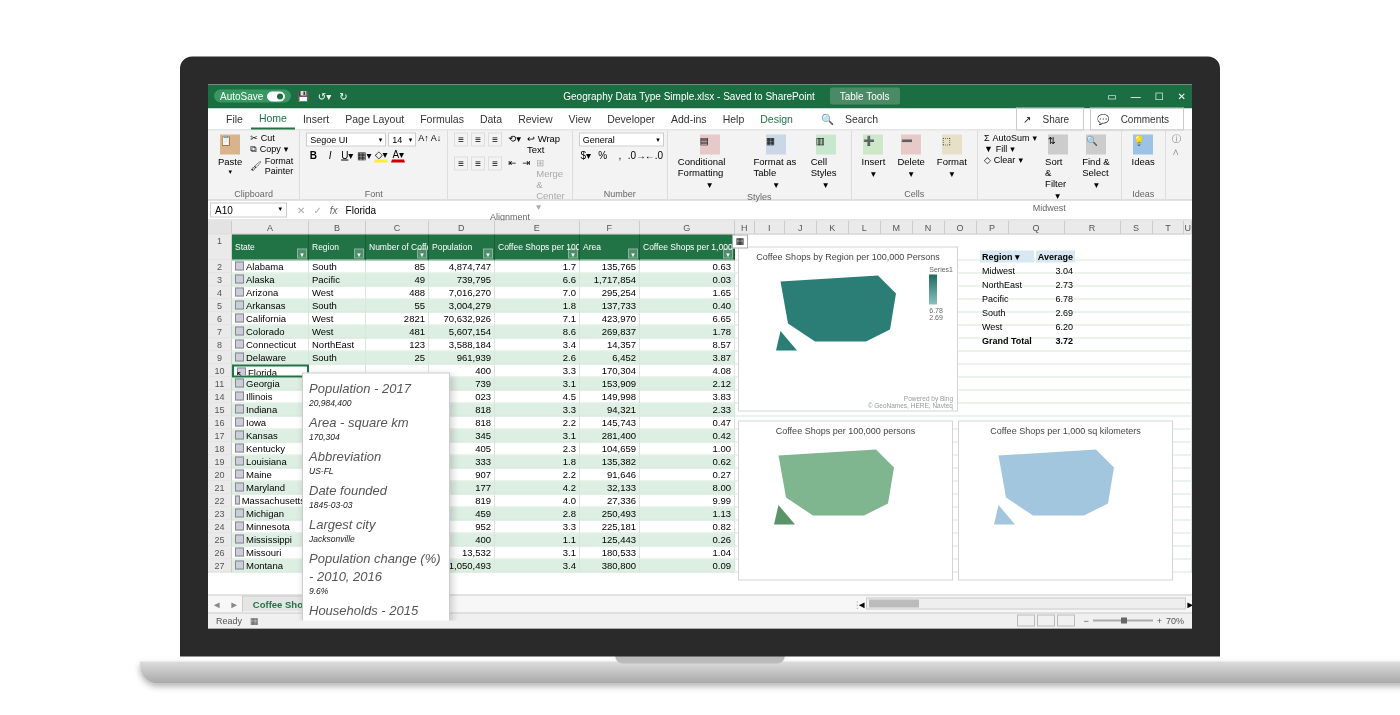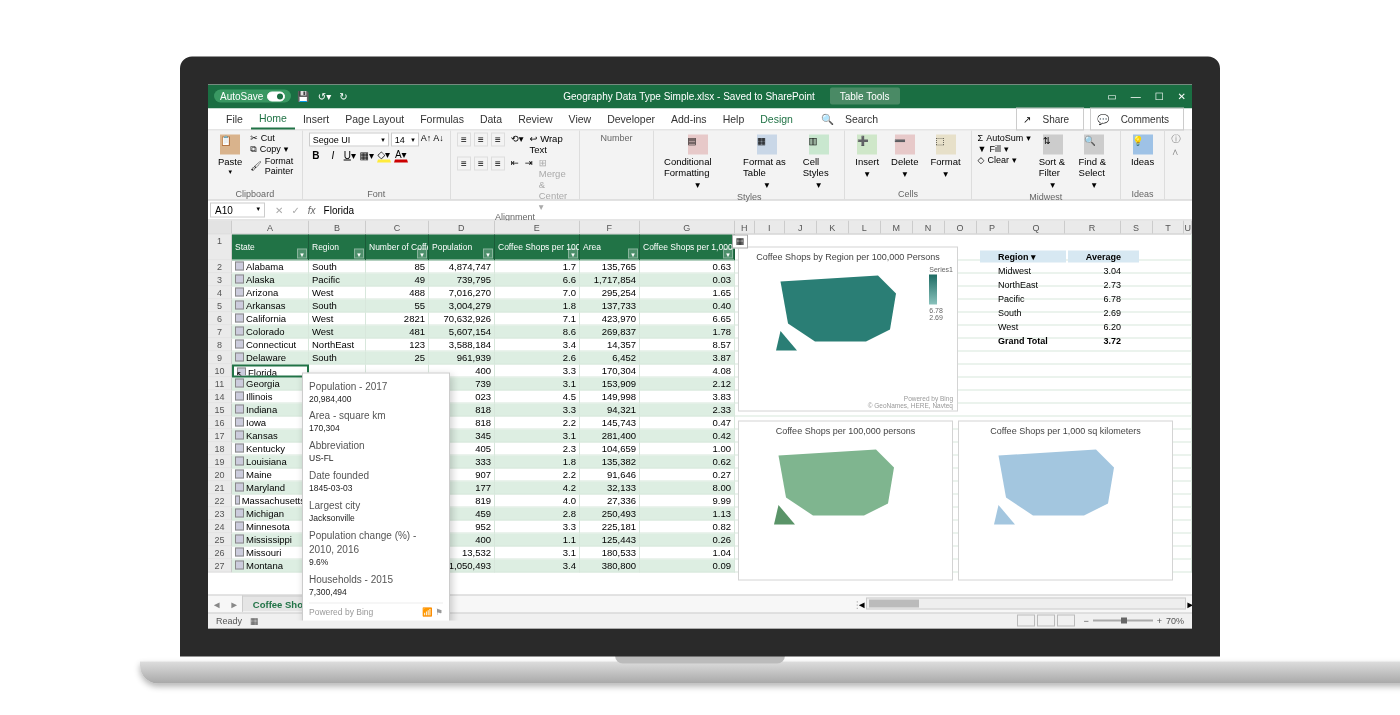--- a/index.html
+++ b/index.html
@@ -216,6 +216,19 @@
       <div class="rgroup-label">Alignment</div>
     </div>
     <div class="rgroup" style="width:95px">
+      <div class="rgroup-body" style="flex-direction:column;gap:2px">
+        <div class="select" style="width:85px">
+              <span>General</span>
+              <span class="arr">▾</span>
+            </div>
+        <div class="iconrow">
+          <span>$▾</span>
+          <span>%</span>
+          <span>,</span>
+          <span>.0→</span>
+          <span>←.0</span>
+        </div>
+      </div>
       <div class="rgroup-label">Number</div>
     </div>
     <div class="rgroup">

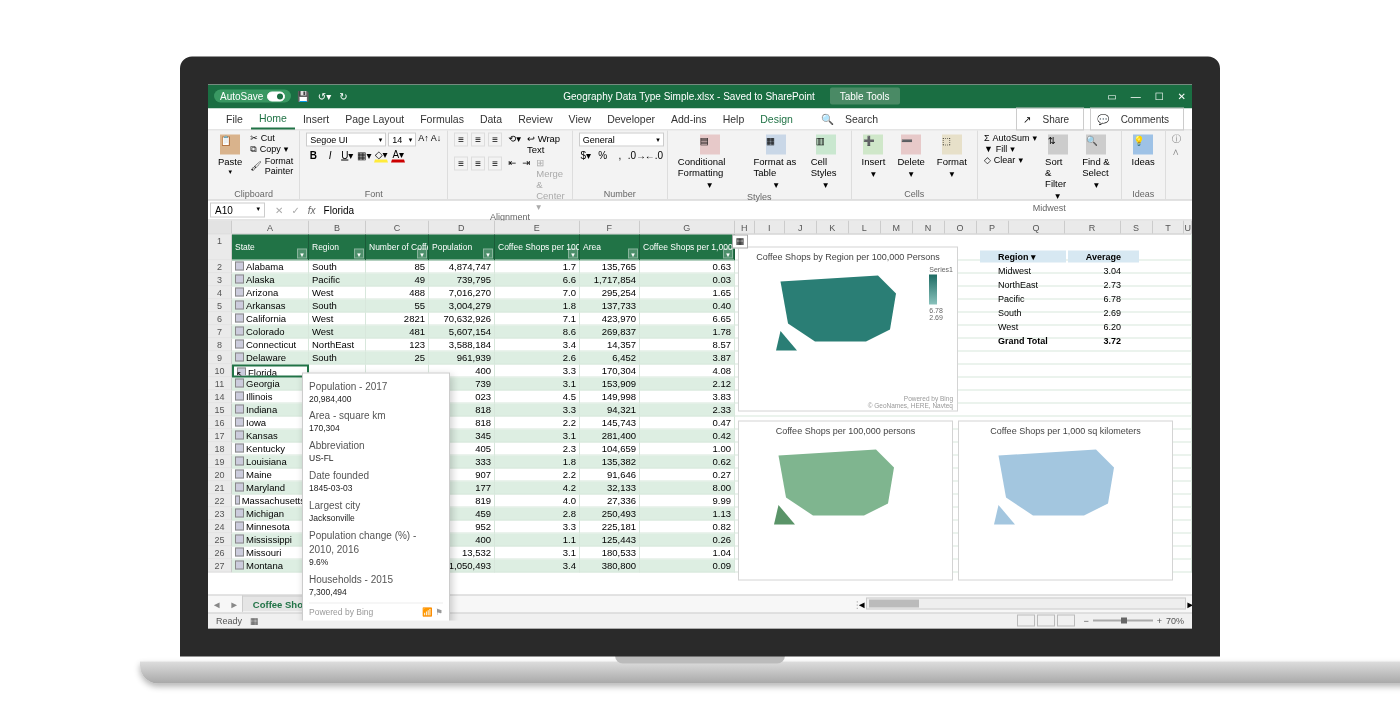--- a/index.html
+++ b/index.html
@@ -40,7 +40,7 @@
 .alignbox span { border:1px solid #ddd; }
 
 .namebox { height:20px; border-bottom:1px solid #ccc; display:flex; align-items:center; font-size:10px; }
-.nb { width:55px; border:1px solid #ccc; margin:0 2px; padding:1px 4px; display:flex; }
+.nb { width:77px; border:1px solid #ccc; margin:0 2px; padding:1px 4px; display:flex; }
 .nb .arr{margin-left:auto;font-size:7px;}
 .fxbar { flex:1; display:flex; align-items:center; gap:8px; padding-left:8px; }
 .fxbar .fx { font-style:italic; color:#666; }

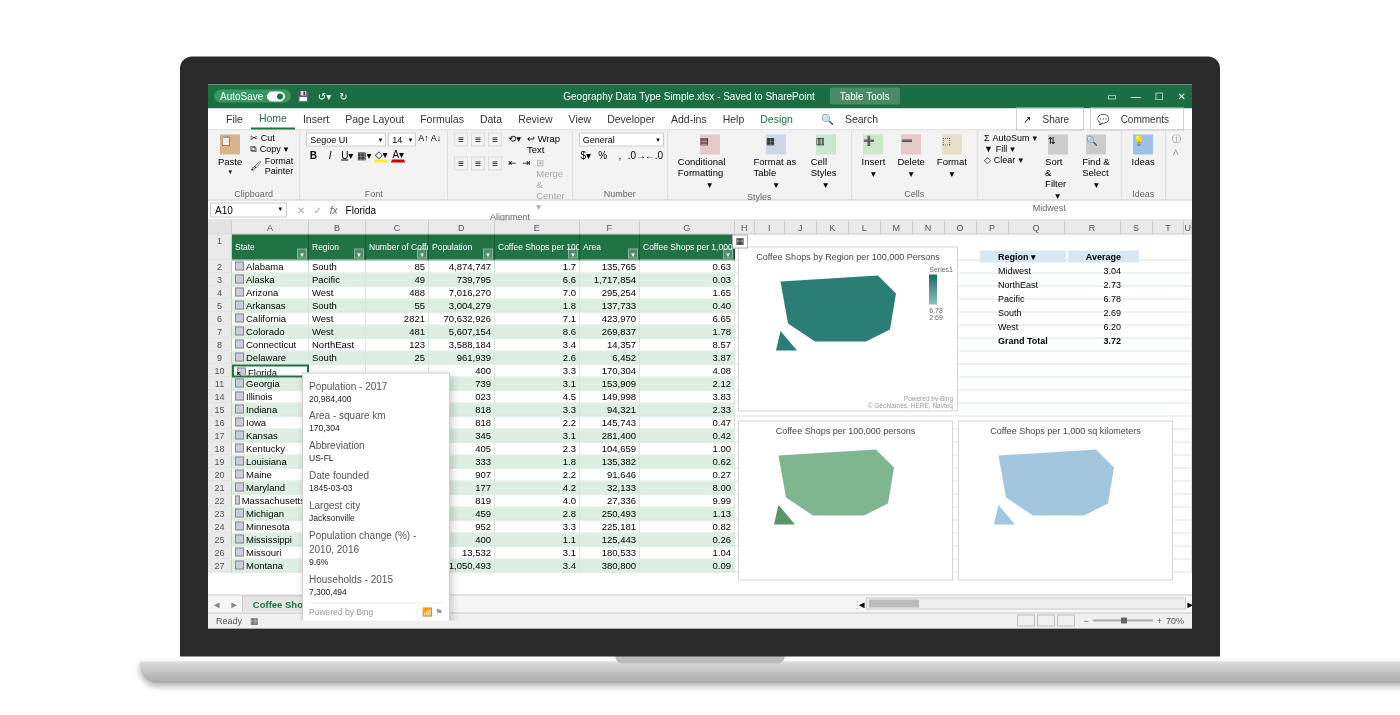--- a/index.html
+++ b/index.html
@@ -75,7 +75,7 @@
 .usmap { width:150px; height:90px; display:block; margin:auto;}
 .legend { position:absolute; right:4px; top:18px; font-size:7px; color:#666; }
 .pivot { position:absolute; font-size:9px; }
-.pivot th,.pivot td { padding:1px 18px; text-align:left; }
+.pivot th,.pivot td { padding:1px 2px; text-align:left; }
 .pivot td.num { text-align:right; }
 .pivot .hdr { background:#d7e8f2; font-weight:600; }
 .pivot .gt { border-top:1px solid #333; border-bottom:5px solid #737373; font-weight:600; }

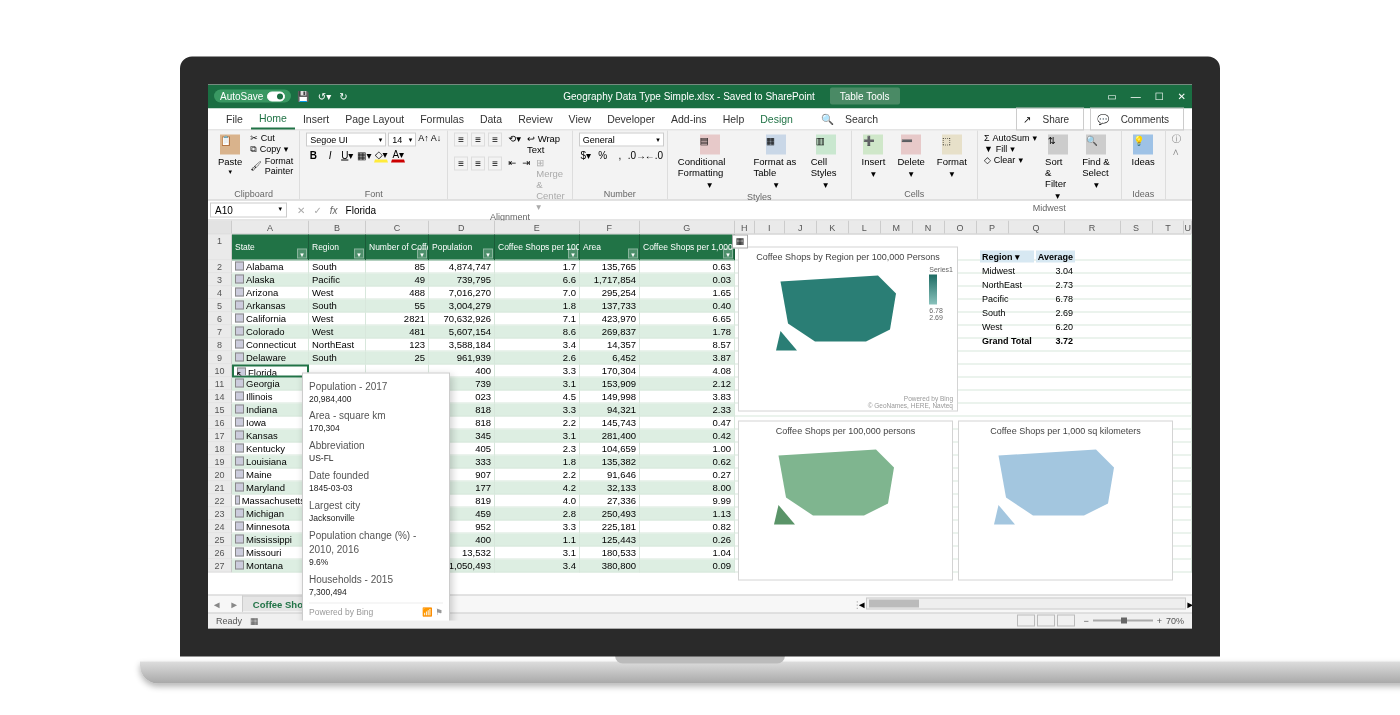--- a/index.html
+++ b/index.html
@@ -65,7 +65,7 @@
 
 .datacard { position:absolute; left:94px; top:152px; width:148px; background:#fff; border:1px solid #ccc; box-shadow:2px 2px 8px rgba(0,0,0,.2); font-size:8.5px; padding:6px; z-index:10; line-height:1.4; }
 .datacard .fld { margin-bottom:4px; }
-.datacard .lbl { color:#555; font-size:10px; }
+.datacard .lbl { color:#555; font-size:13px;font-style:italic; }
 .datacard .val { color:#222; }
 .datacard .foot { color:#999; border-top:1px solid #eee; padding-top:3px; display:flex; justify-content:space-between;}
 

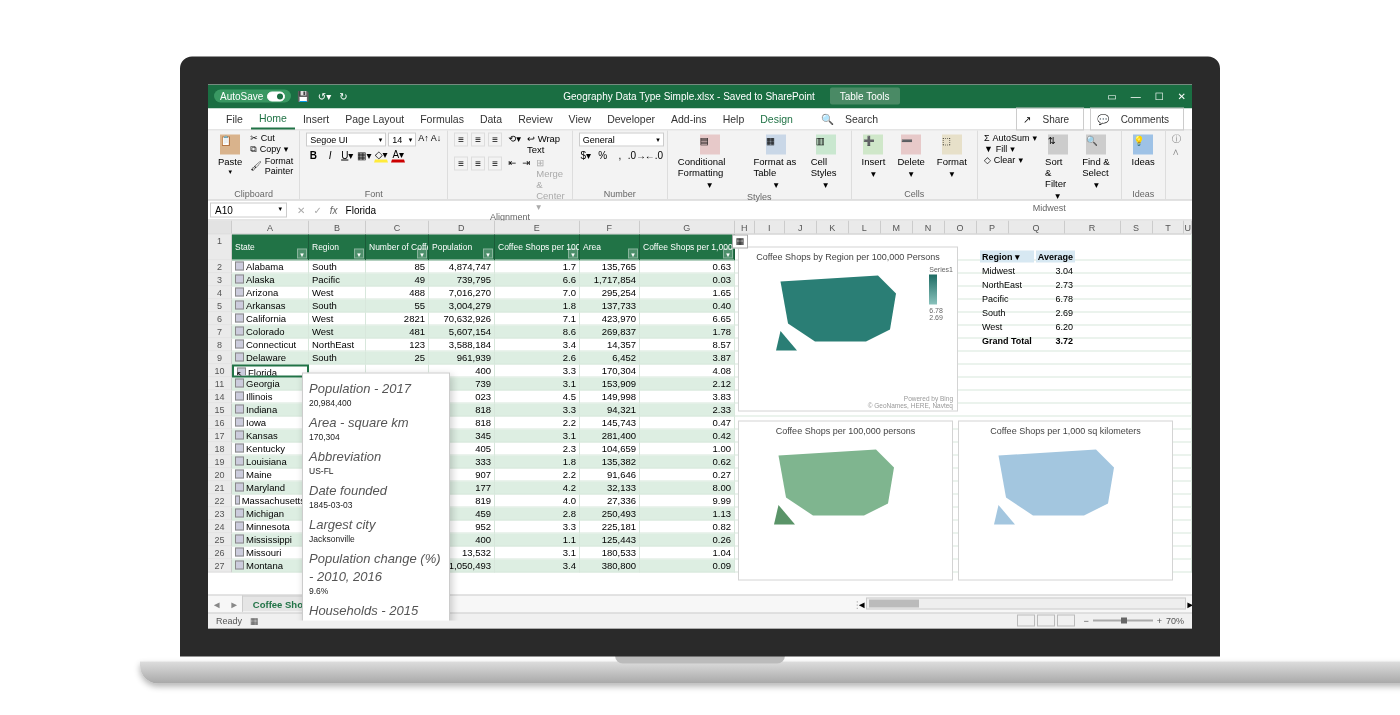--- a/index.html
+++ b/index.html
@@ -66,7 +66,7 @@
 .datacard { position:absolute; left:94px; top:152px; width:148px; background:#fff; border:1px solid #ccc; box-shadow:2px 2px 8px rgba(0,0,0,.2); font-size:8.5px; padding:6px; z-index:10; line-height:1.4; }
 .datacard .fld { margin-bottom:4px; }
 .datacard .lbl { color:#555; font-size:13px;font-style:italic; }
-.datacard .val { color:#222; }
+.datacard .val { color:#222;font-style:italic; }
 .datacard .foot { color:#999; border-top:1px solid #eee; padding-top:3px; display:flex; justify-content:space-between;}
 
 .charts { position:absolute; left:530px; top:14px; right:4px; width:490px; font-size:8.5px; }

